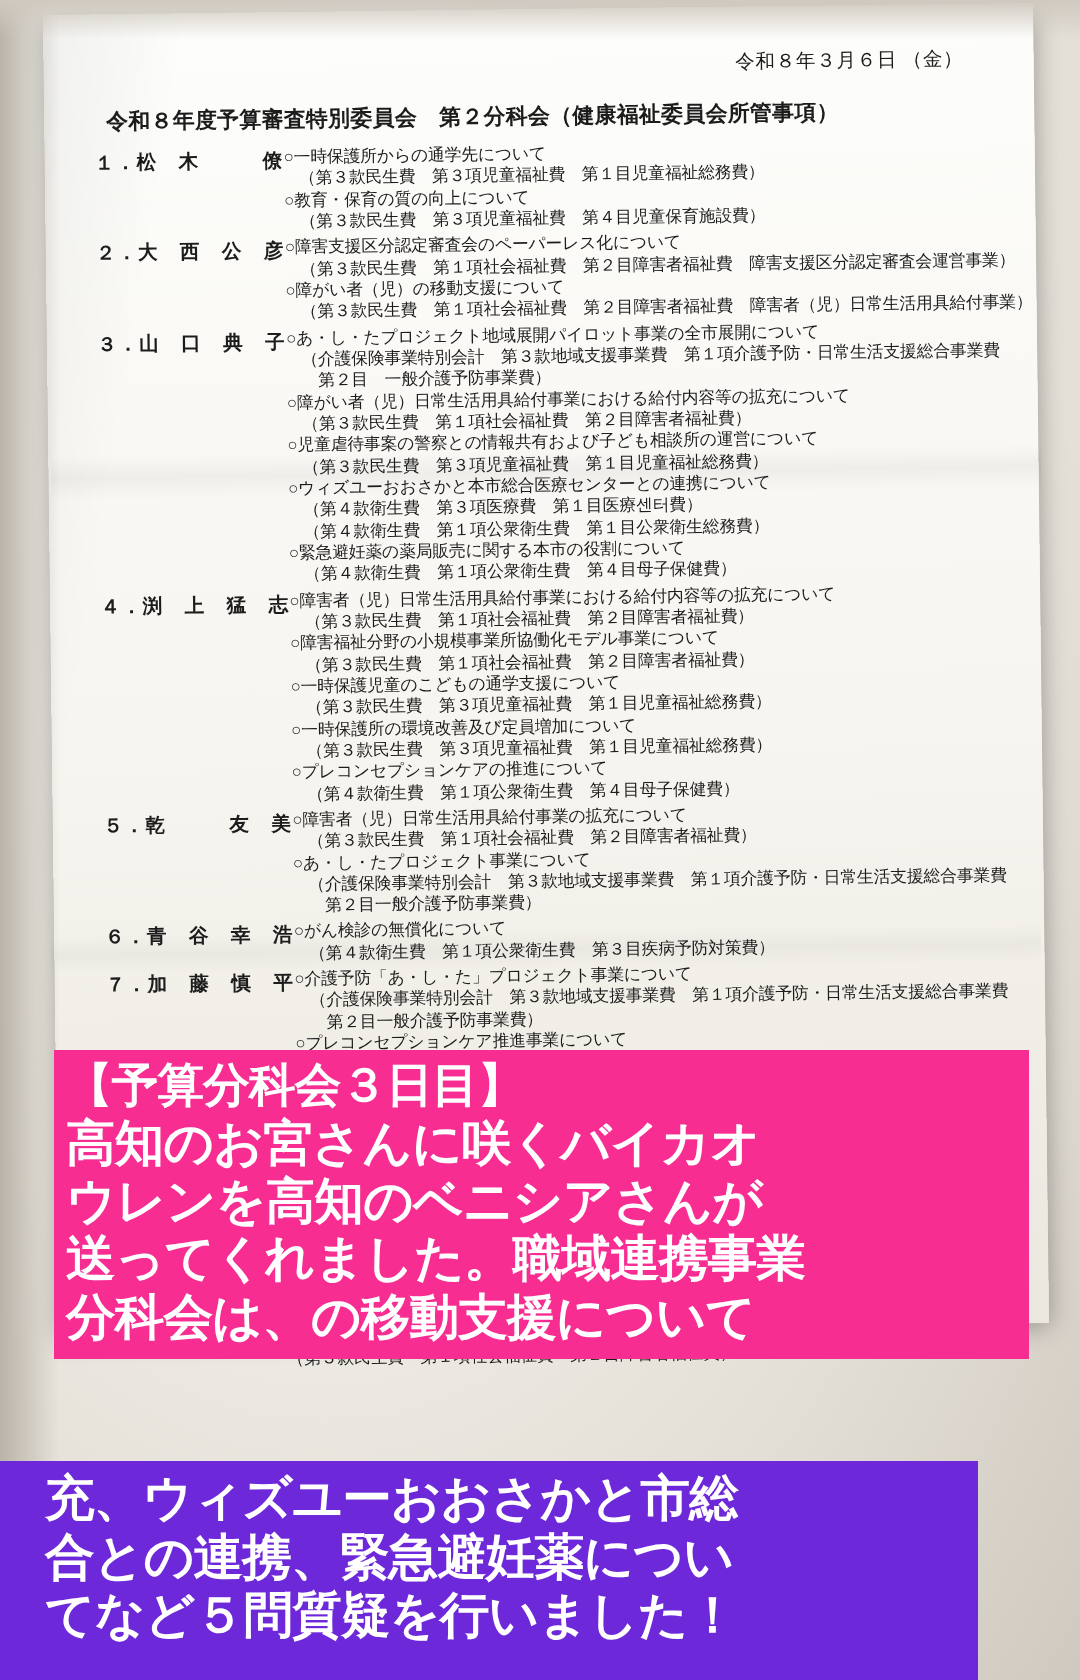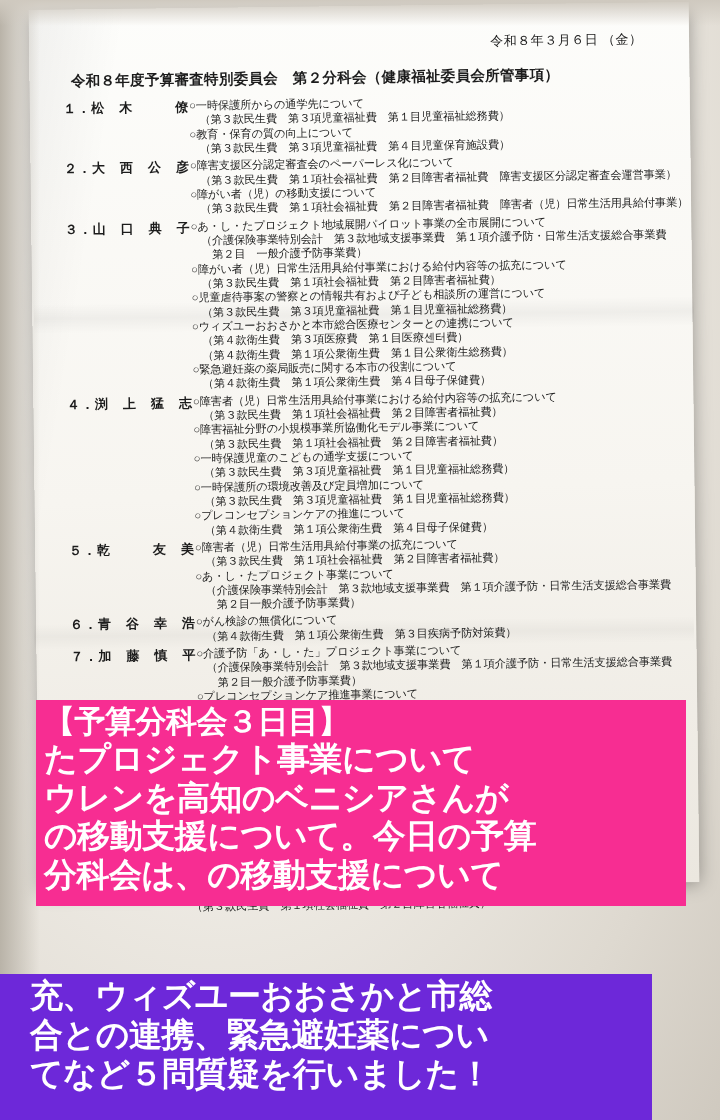--- a/index.html
+++ b/index.html
@@ -141,7 +141,7 @@
     margin-top: 12px;
   }
   .cap-line {
-    font-family: Liberation Mono, monospace;
+    font-family: Liberation Sans, sans-serif;
     font-weight: bold;
     font-size: 33px;
     line-height: 1.18;

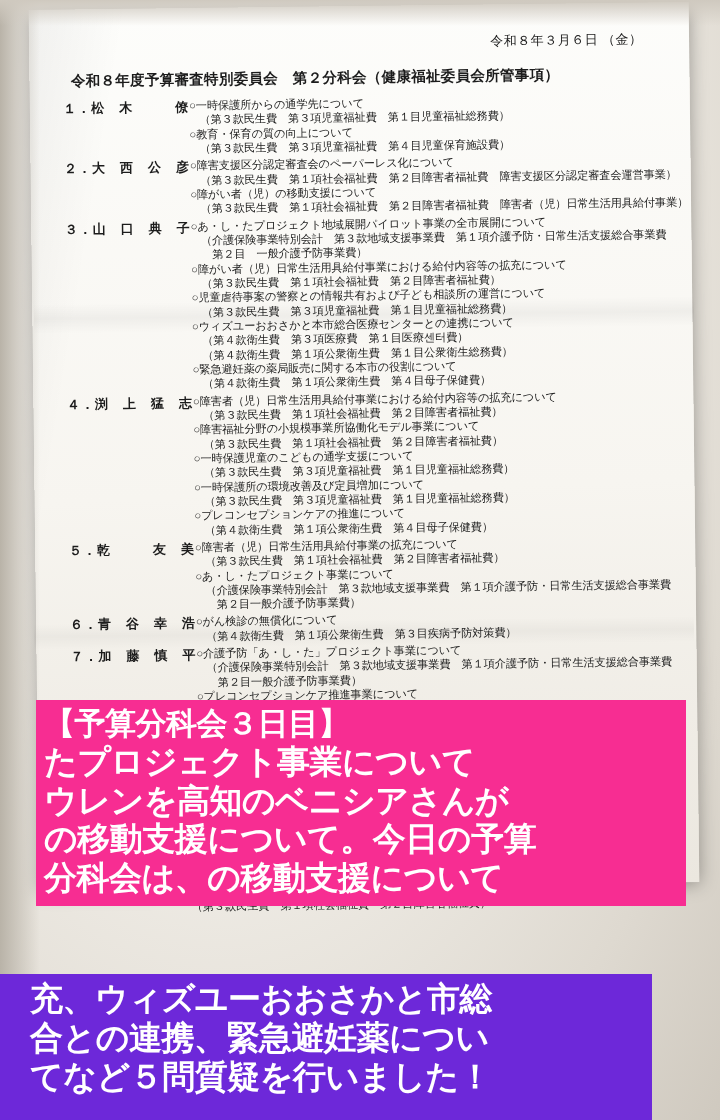--- a/index.html
+++ b/index.html
@@ -288,7 +288,7 @@
 
   <div class="caption-pink">
     <div class="cap-line">【予算分科会３日目】</div>
-    <div class="cap-line">たプロジェクト事業について</div>
+    <div class="cap-line">高知のお宮さんに咲くバイカオ</div>
     <div class="cap-line">ウレンを高知のベニシアさんが</div>
     <div class="cap-line">の移動支援について。今日の予算</div>
     <div class="cap-line">分科会は、の移動支援について</div>

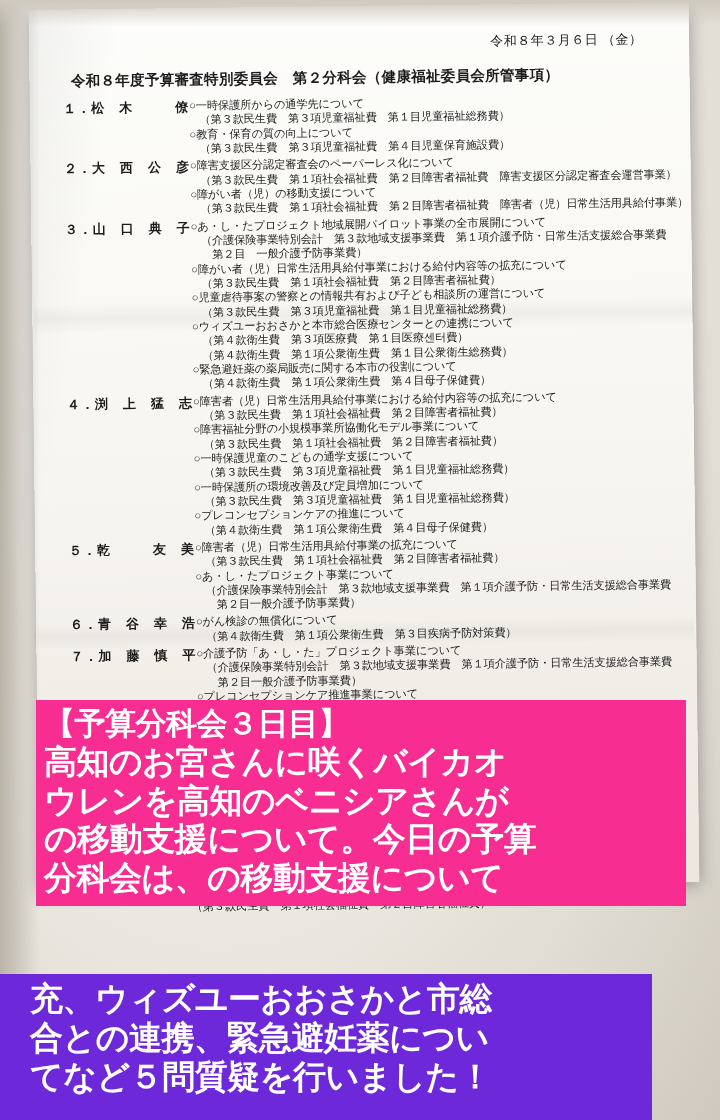--- a/index.html
+++ b/index.html
@@ -290,7 +290,7 @@
     <div class="cap-line">【予算分科会３日目】</div>
     <div class="cap-line">高知のお宮さんに咲くバイカオ</div>
     <div class="cap-line">ウレンを高知のベニシアさんが</div>
-    <div class="cap-line">の移動支援について。今日の予算</div>
+    <div class="cap-line">送ってくれました。職域連携事業</div>
     <div class="cap-line">分科会は、の移動支援について</div>
   </div>
 

